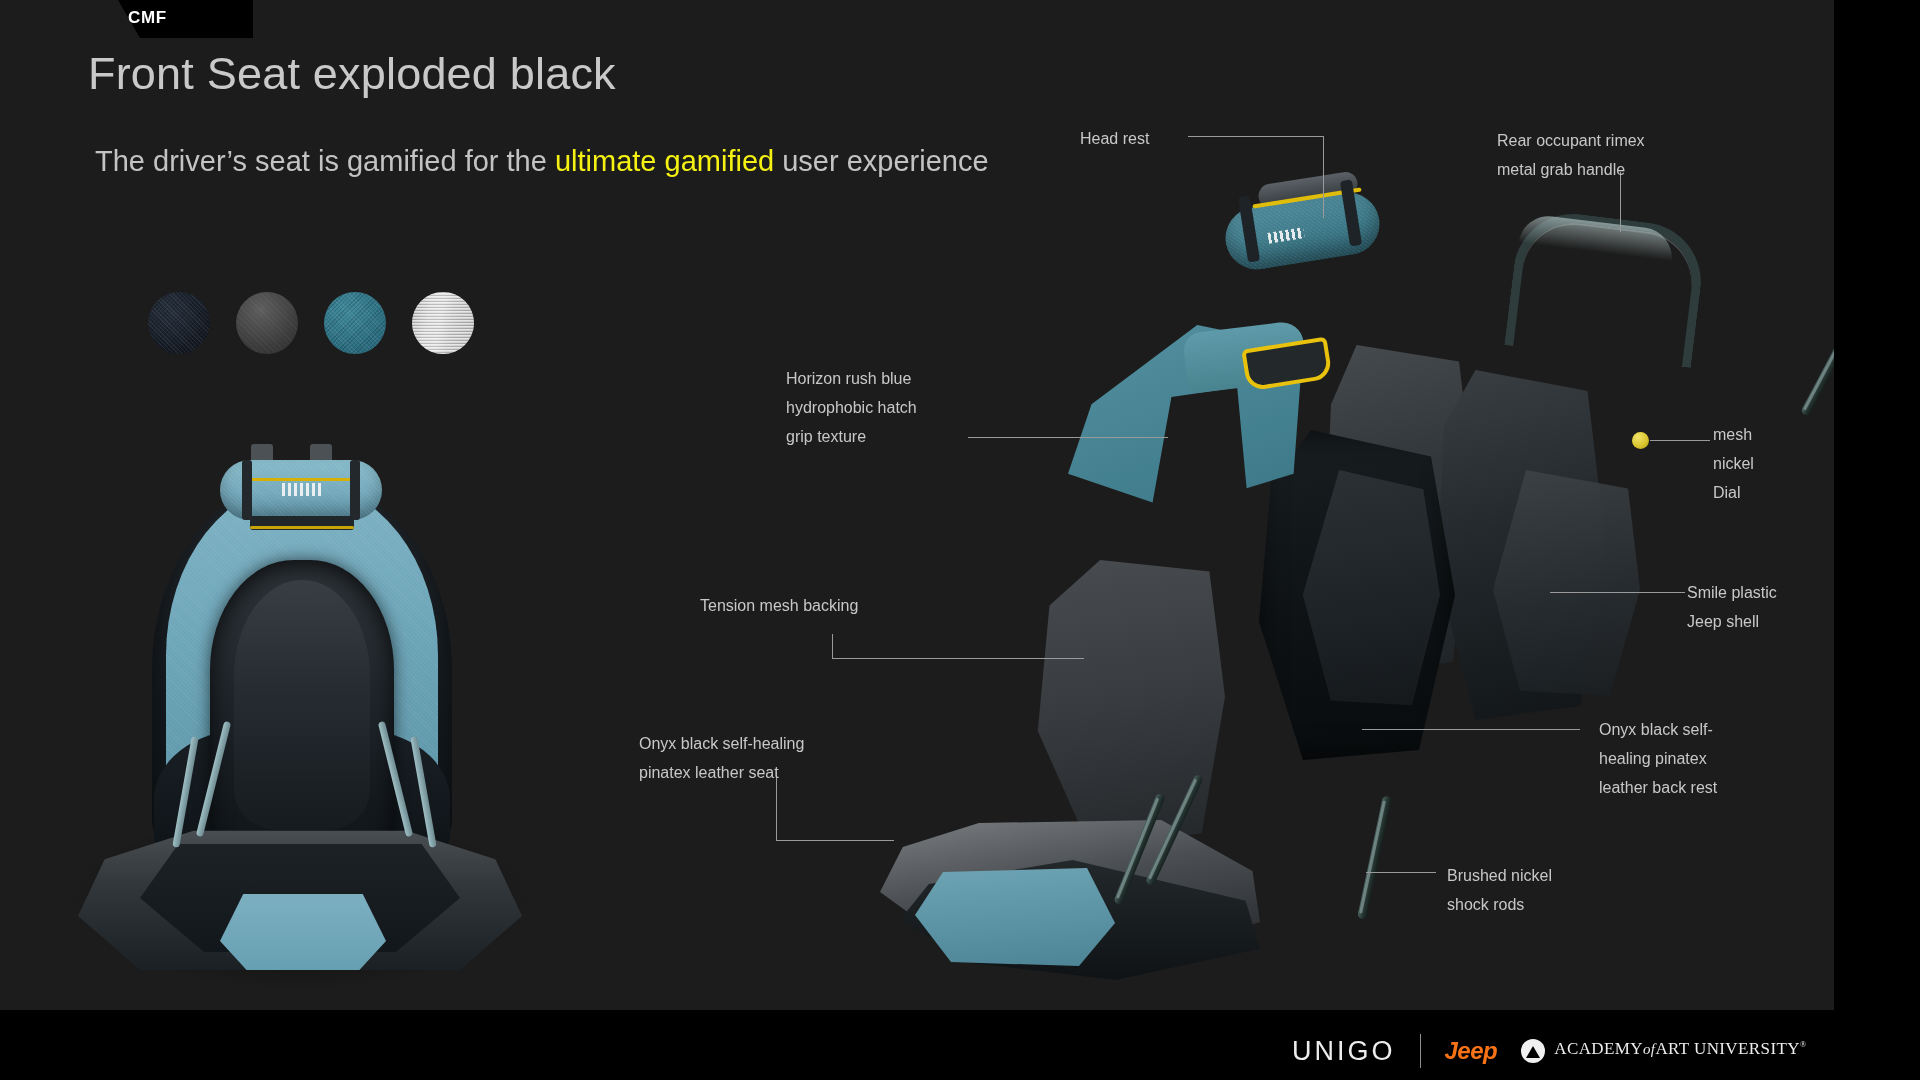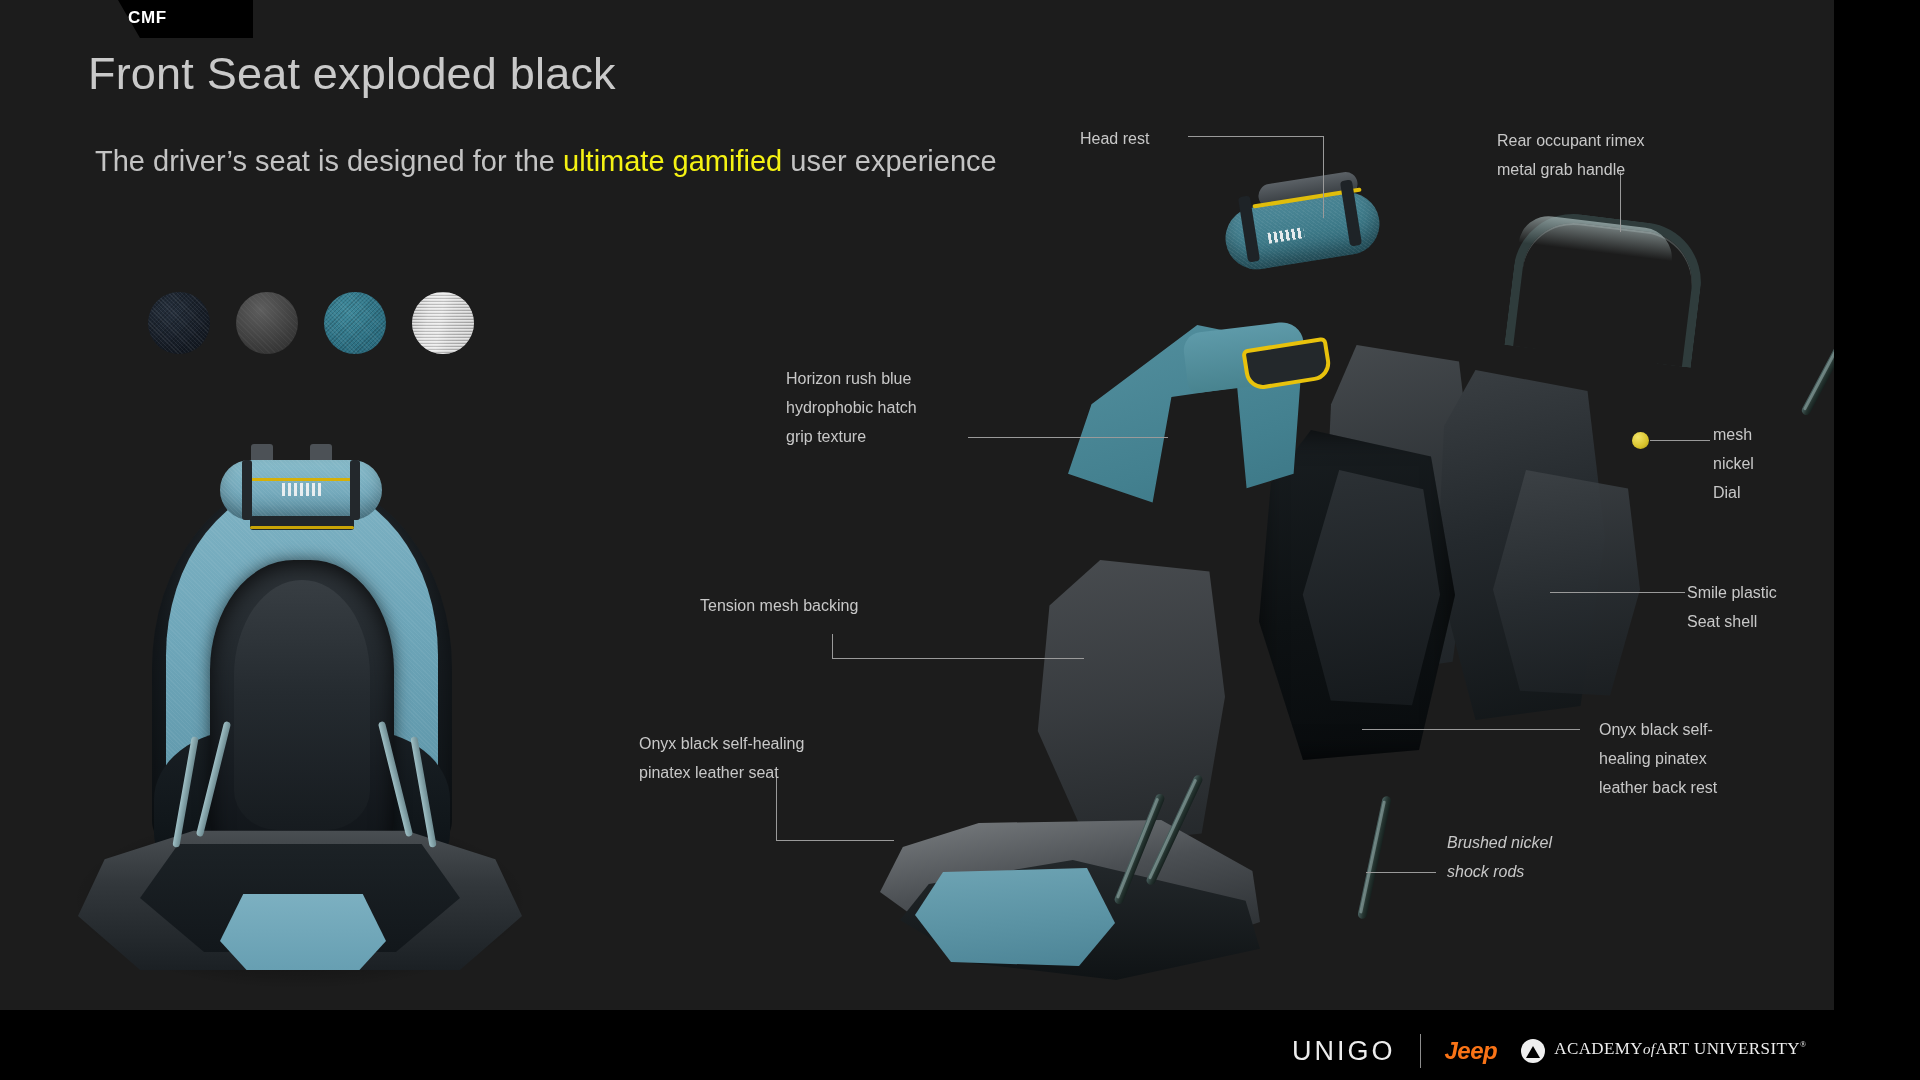--- a/index.html
+++ b/index.html
@@ -241,7 +241,7 @@
 
   <div class="tab-label">CMF</div>
   <div class="page-title">Front Seat exploded black</div>
-  <div class="subtitle"><span>The driver’s seat is designed for
+  <div class="subtitle"><span>The driver’s seat is gamified for
 the </span><span class="hl">ultimate gamified</span><span> user experience</span></div>
 
   <div class="swatches">

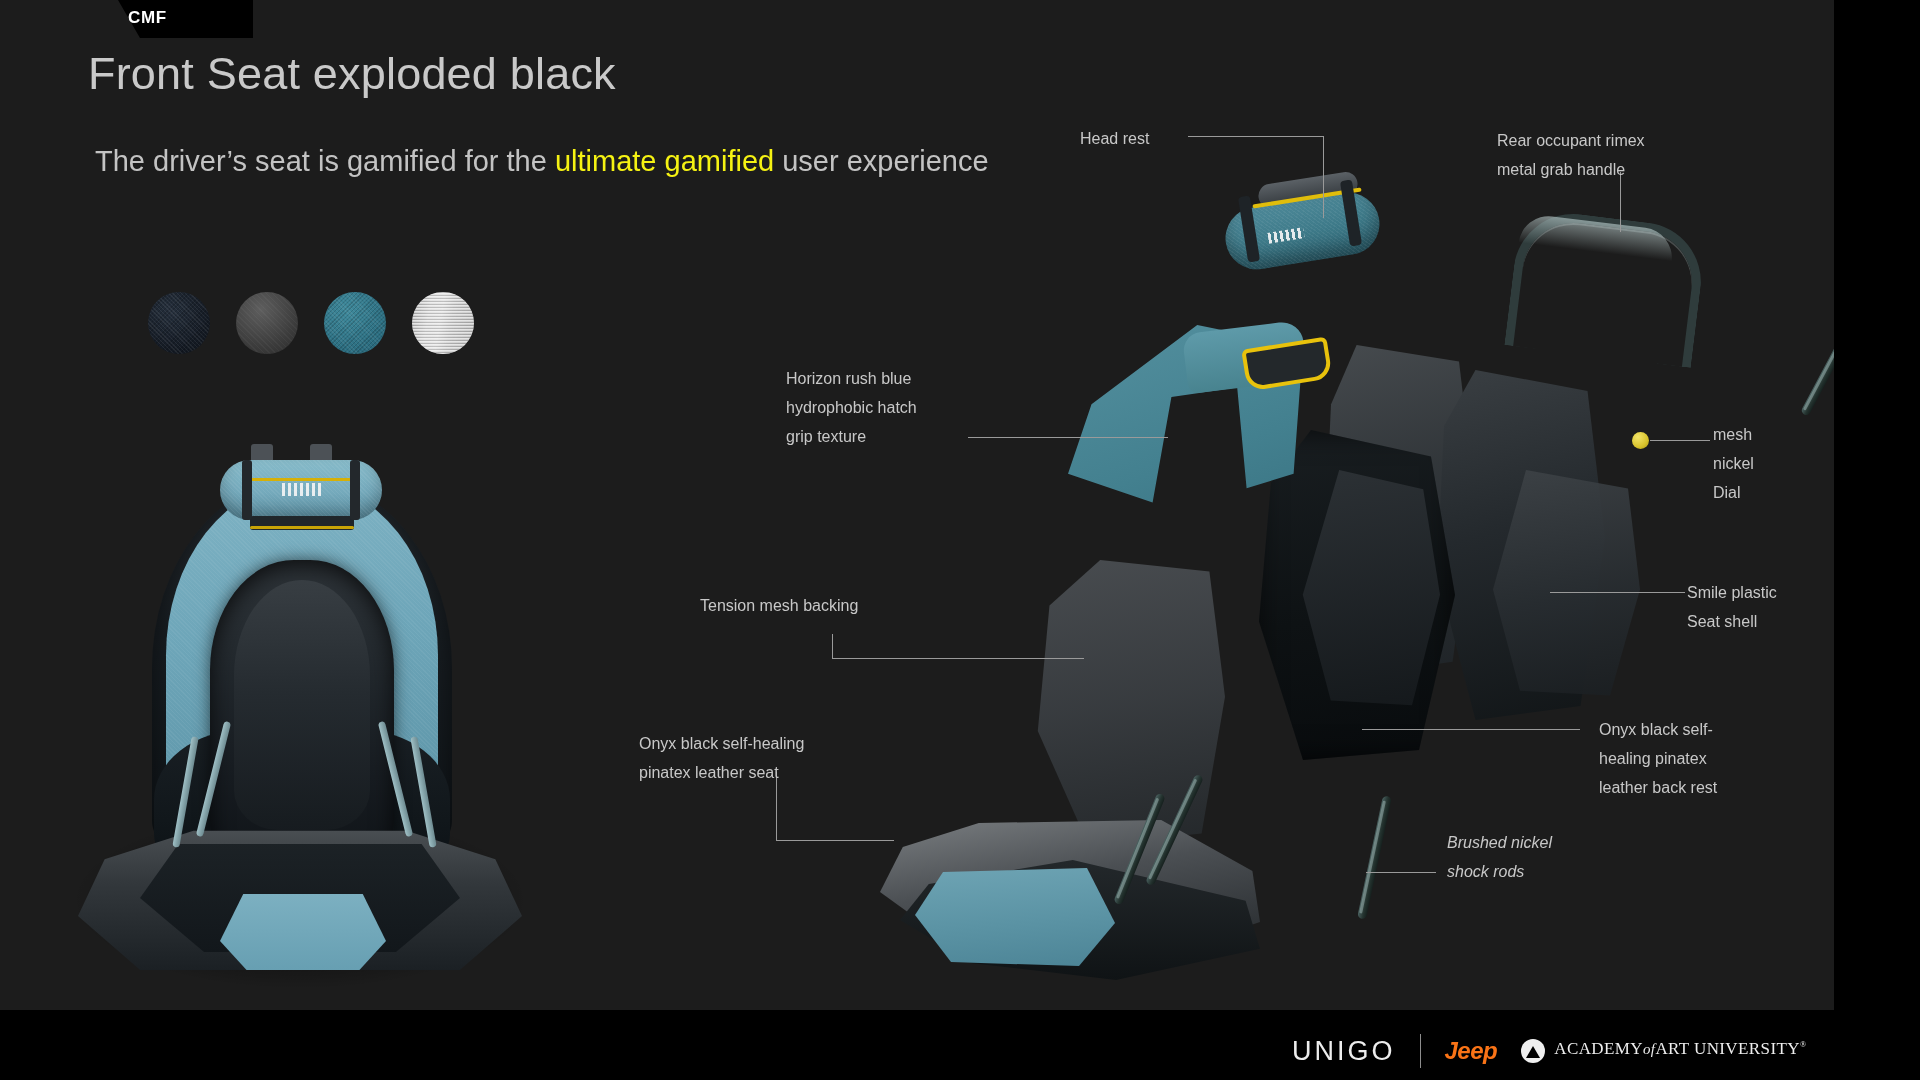--- a/index.html
+++ b/index.html
@@ -355,7 +355,7 @@
 nickel
 Dial</div>
   <div class="callout" style="left:1687px;top:578px;">Smile plastic
-Seat shell</div>
+Jeep shell</div>
   <div class="callout" style="left:700px;top:591px;">Tension mesh backing</div>
   <div class="callout" style="left:639px;top:729px;">Onyx black self-healing
 pinatex leather seat</div>

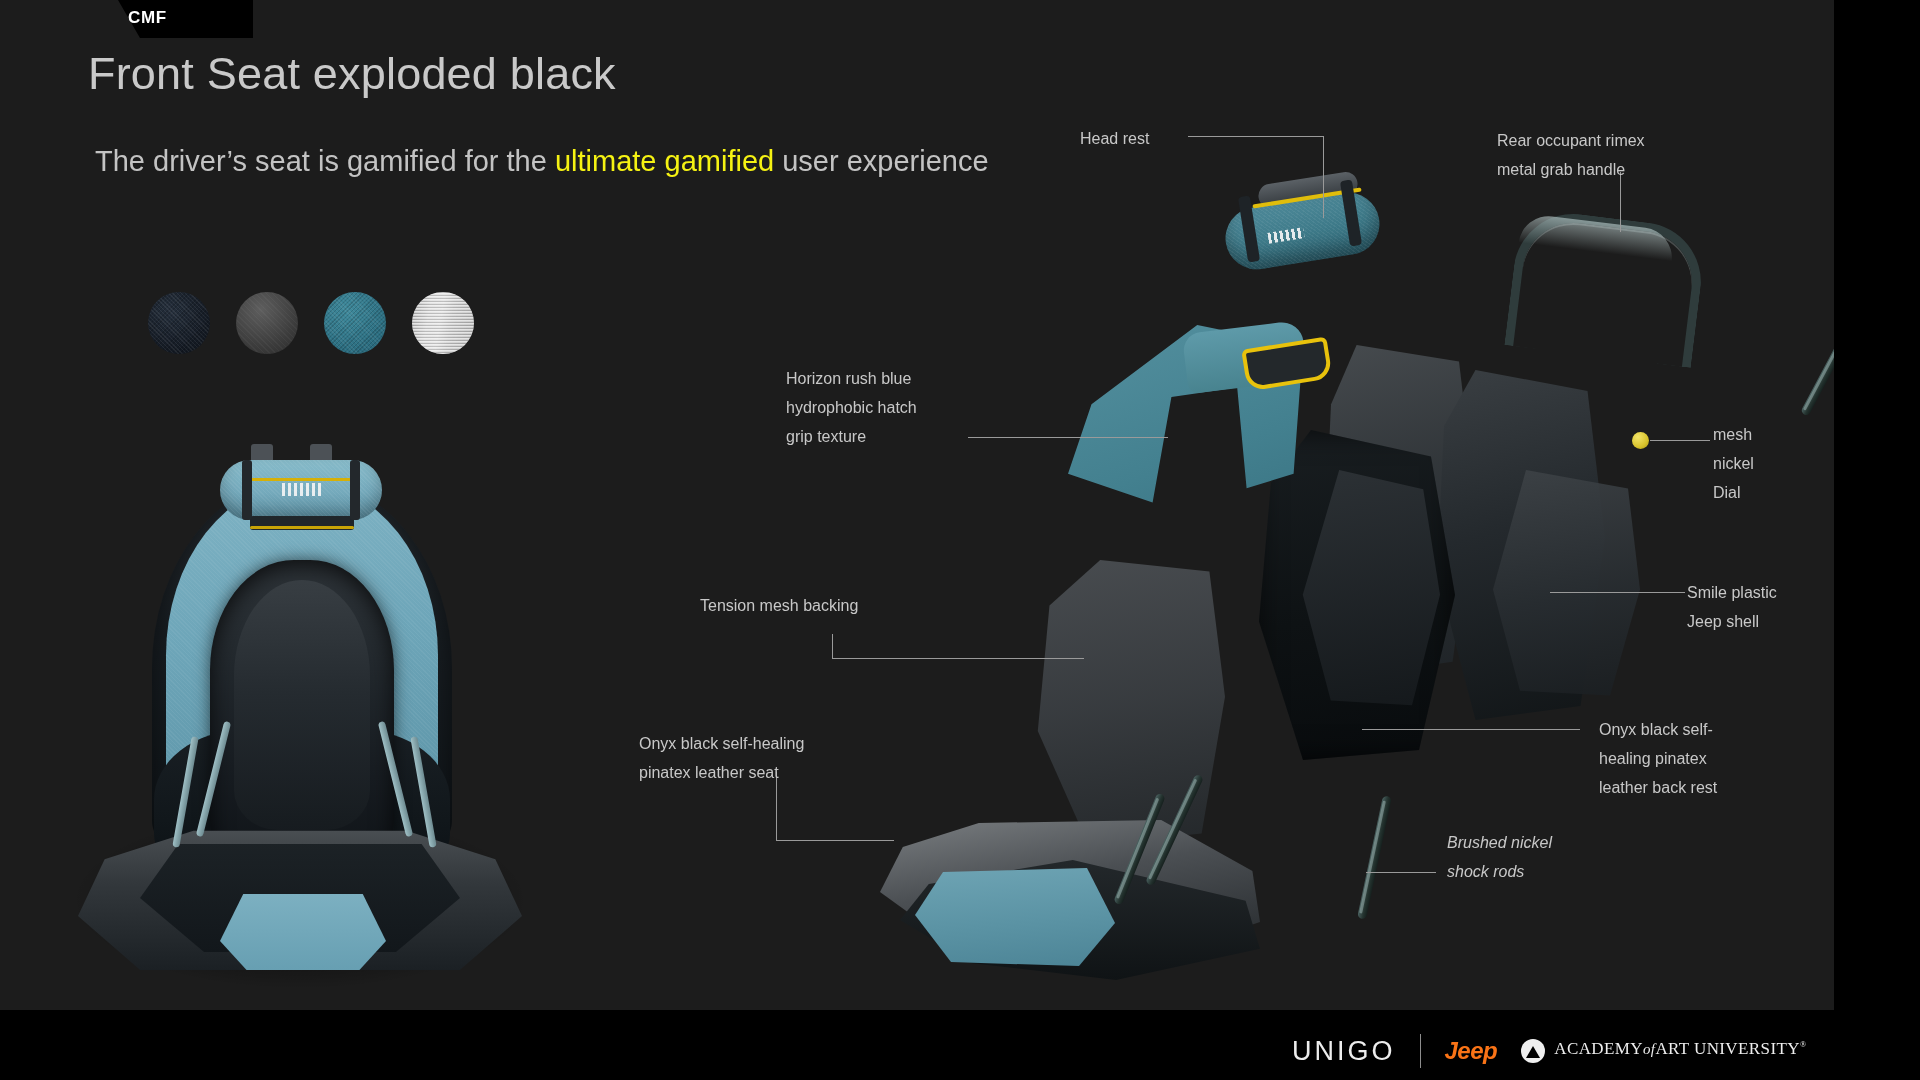--- a/index.html
+++ b/index.html
@@ -362,7 +362,7 @@
   <div class="callout" style="left:1599px;top:715px;">Onyx black self-
 healing pinatex
 leather back rest</div>
-  <div class="callout" style="left:1447px;top:828px;font-style:italic;">Brushed nickel
+  <div class="callout" style="left:1447px;top:861px;">Brushed nickel
 shock rods</div>
 
   <div class="footer-bar"></div>

